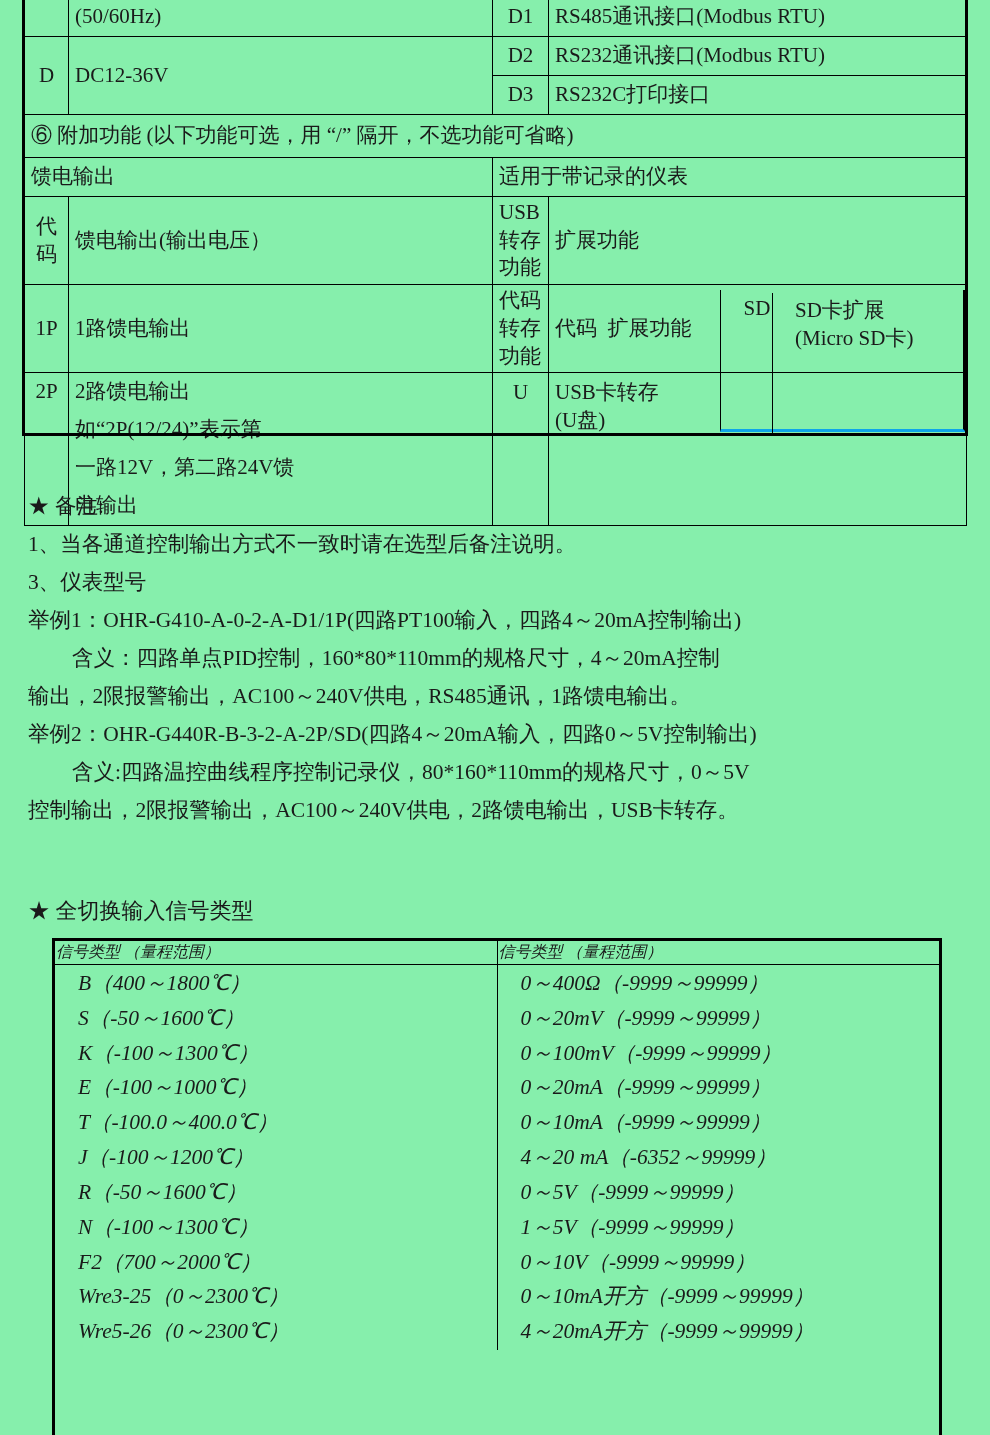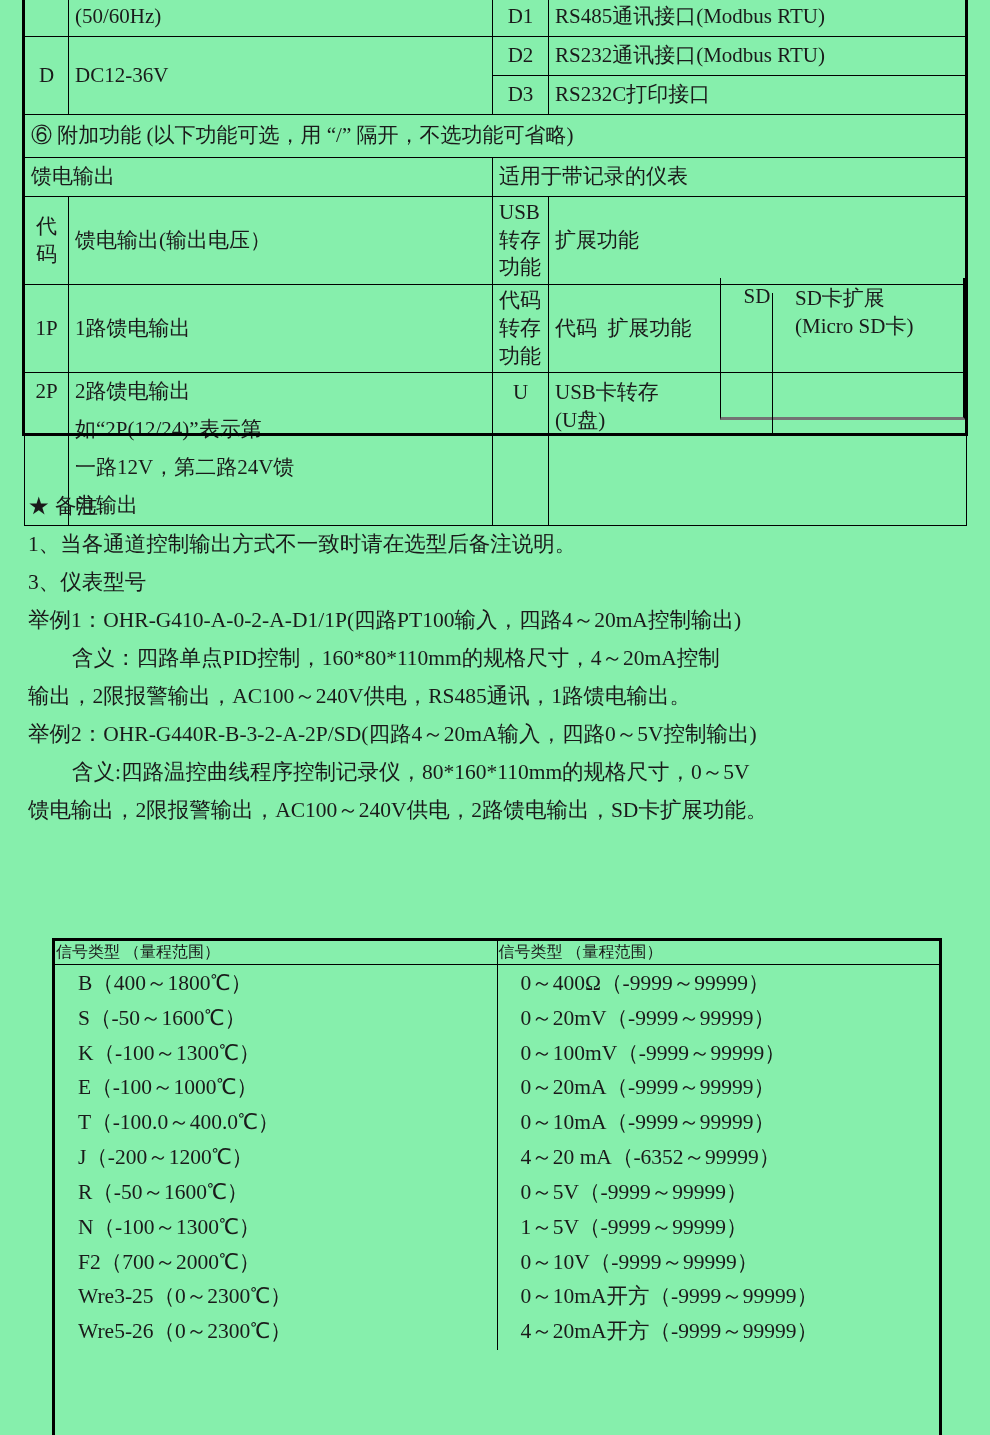--- a/index.html
+++ b/index.html
@@ -172,7 +172,7 @@
   </tbody>
     </table>
 
-  <div style="position:absolute; left:720px; top:278px; width:246px; height:142px; border-left:1px solid #000; border-right:3px solid #000; border-bottom:3px solid #737373; box-sizing:border-box; padding:6px 0 0 10px;">
+  <div style="position:absolute; left:720px; top:290px; width:246px; height:142px; border-left:1px solid #000; border-right:3px solid #000; border-bottom:3px solid #0ea5e9; box-sizing:border-box; padding:6px 0 0 10px;">
     <div style="display:flex;">
       <div style="width:52px; text-align:center; font-size:21px;">SD</div>
       <div style="font-size:21px; line-height:1.35; padding-left:12px;">

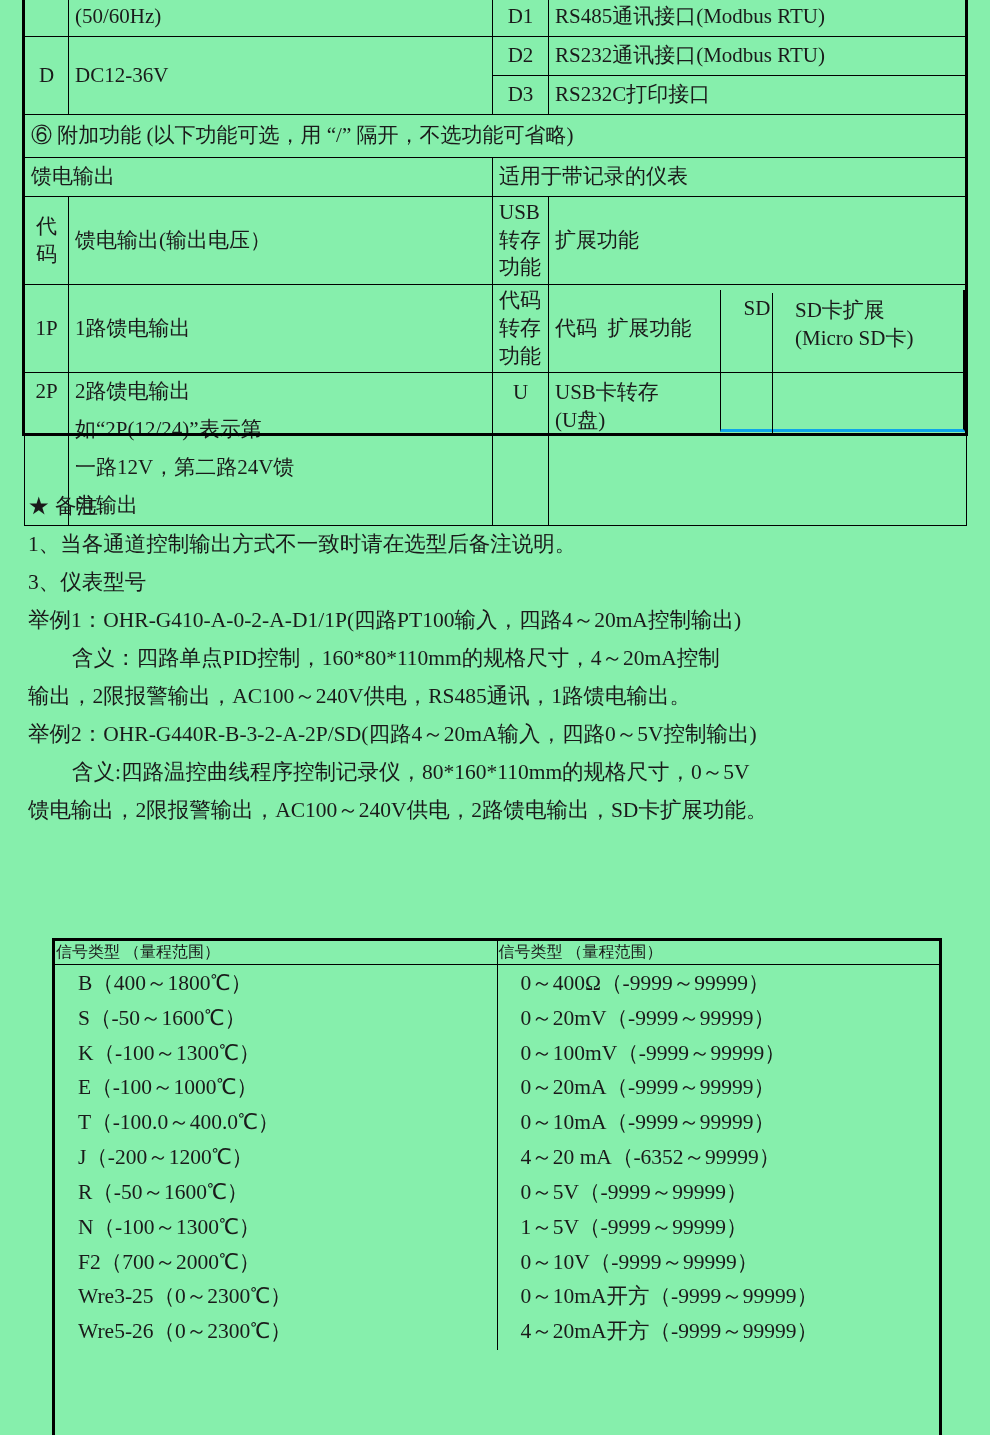--- a/index.html
+++ b/index.html
@@ -194,7 +194,7 @@
     <p class="ex">输出，2限报警输出，AC100～240V供电，RS485通讯，1路馈电输出。</p>
     <p class="ex">举例2：OHR-G440R-B-3-2-A-2P/SD(四路4～20mA输入，四路0～5V控制输出)</p>
     <p class="indent2 ex">含义:四路温控曲线程序控制记录仪，80*160*110mm的规格尺寸，0～5V</p>
-    <p class="ex">馈电输出，2限报警输出，AC100～240V供电，2路馈电输出，SD卡扩展功能。</p>
+    <p class="ex">控制输出，2限报警输出，AC100～240V供电，2路馈电输出，USB卡转存。</p>
   </div>
 
 

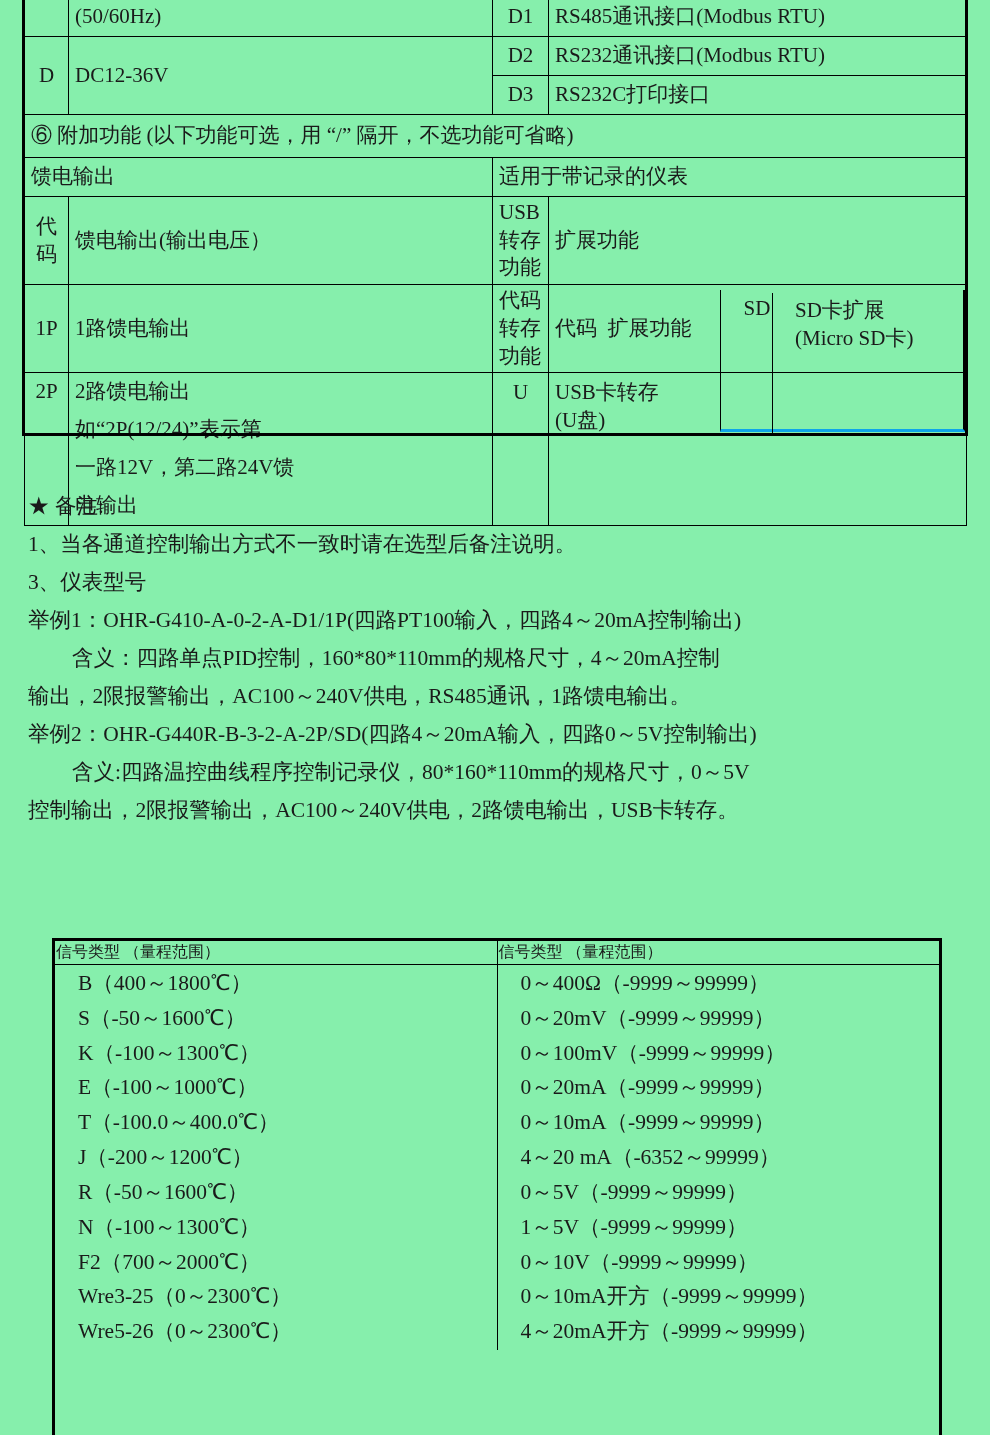--- a/index.html
+++ b/index.html
@@ -197,6 +197,7 @@
     <p class="ex">控制输出，2限报警输出，AC100～240V供电，2路馈电输出，USB卡转存。</p>
   </div>
 
+  <div class="star-head">★  全切换输入信号类型</div>
 
   <div class="sig-wrap">
     <table>

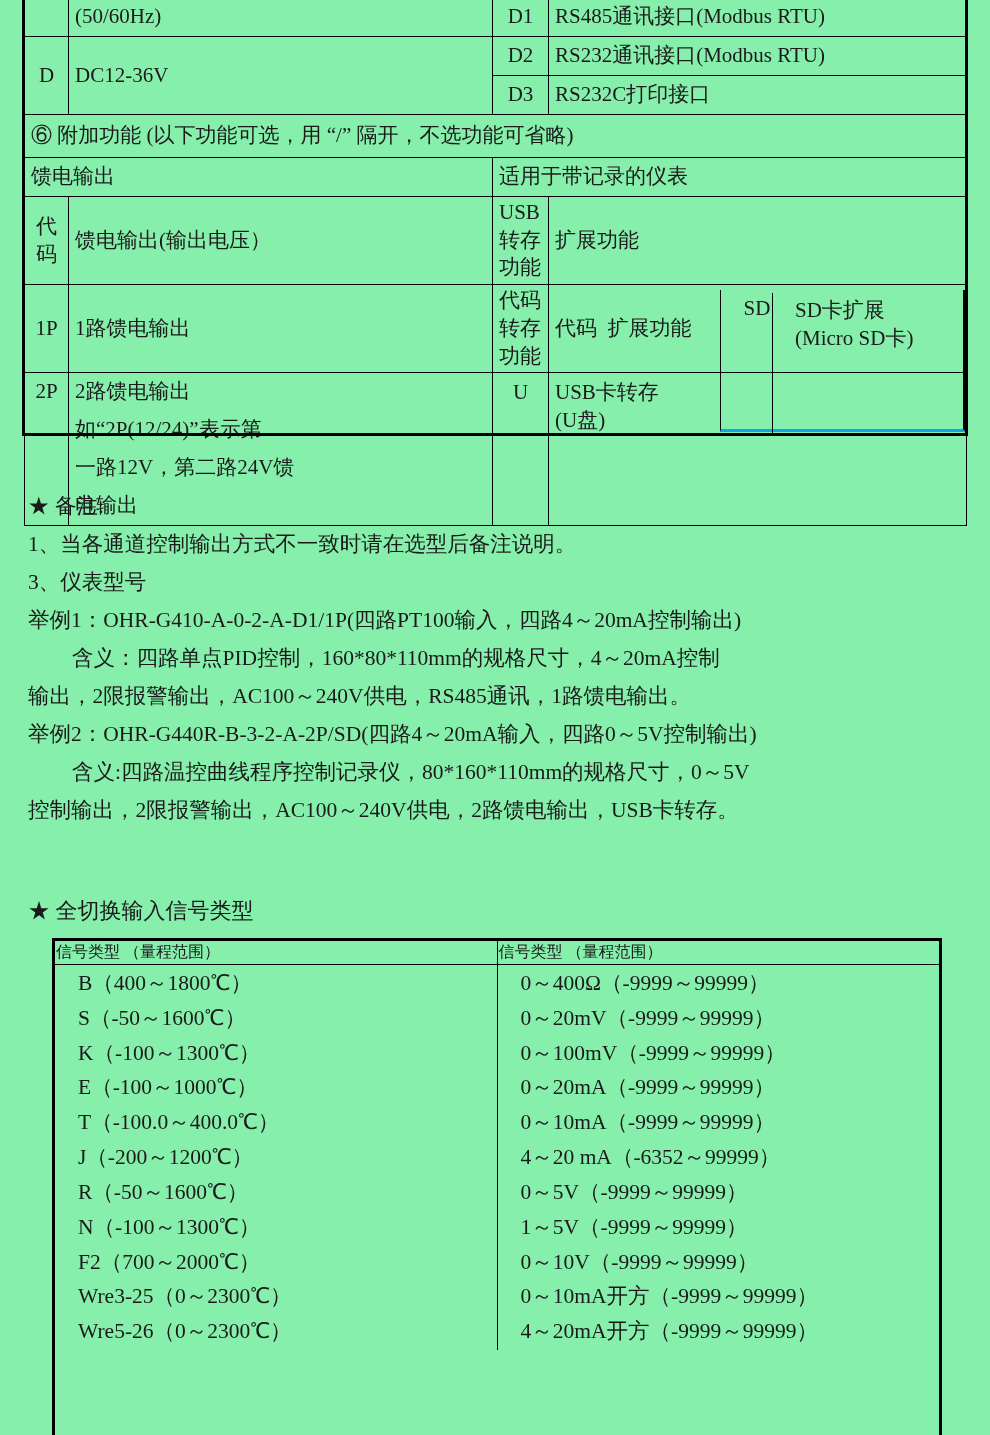--- a/index.html
+++ b/index.html
@@ -91,7 +91,7 @@
     height: 500px;
   }
   .sig-wrap table { width: 100%; border-collapse: collapse; table-layout: fixed; }
-  .sig-wrap td { border: 1px solid #000; }
+  .sig-wrap td { border: 1px solid #000; font-style: italic; }
   .colL { width: 50%; }
   .colR { width: 50%; }
 </style>

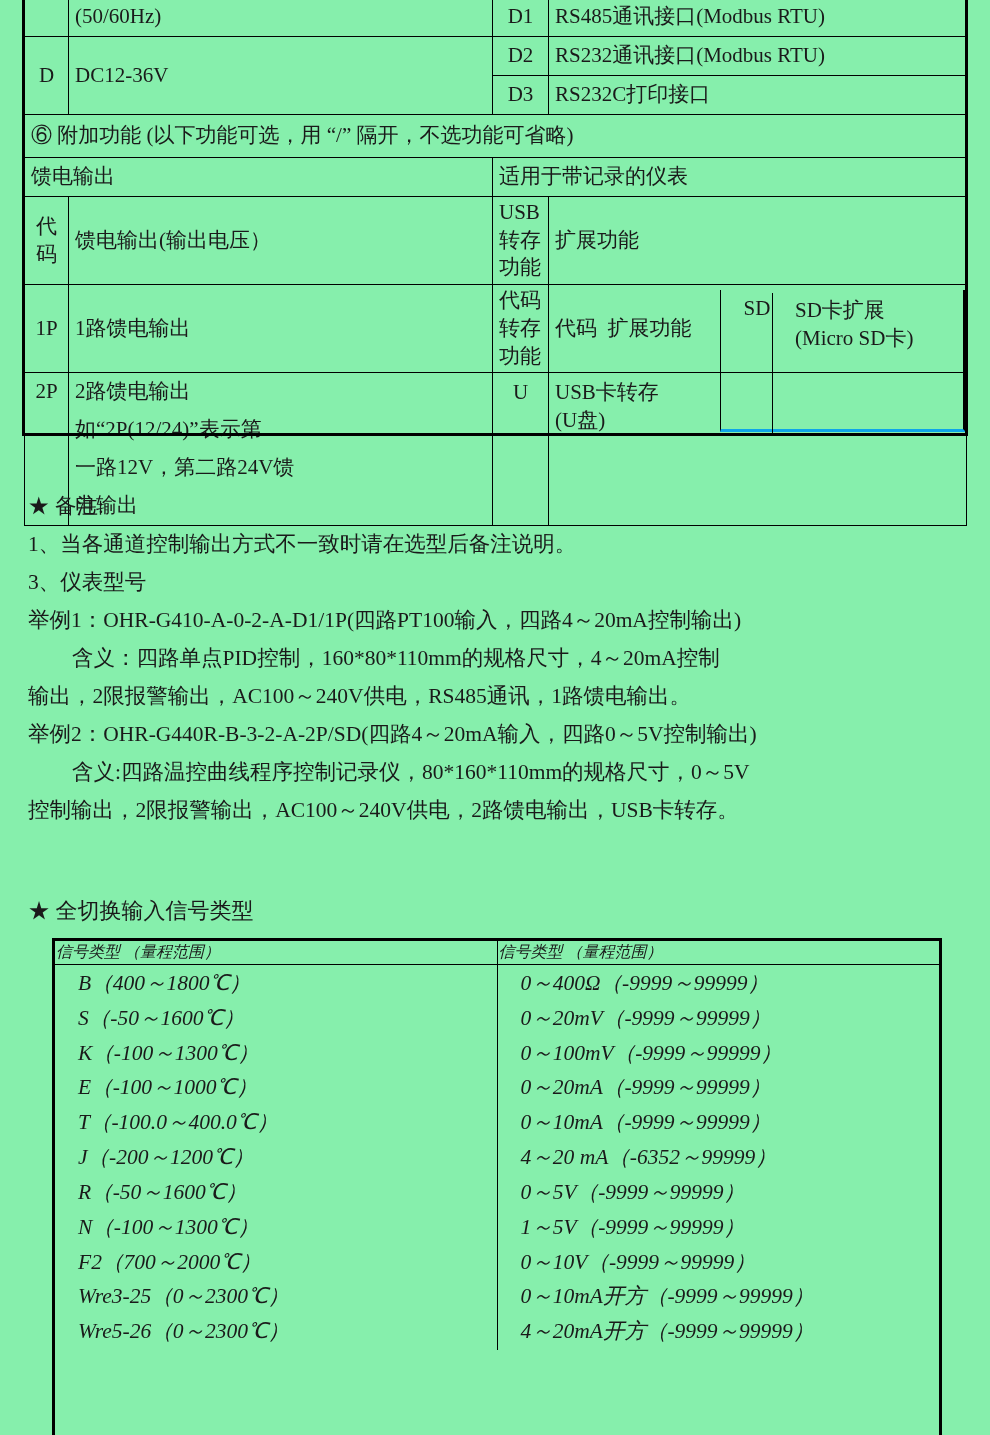--- a/index.html
+++ b/index.html
@@ -218,7 +218,7 @@
             <li>K（-100～1300℃）</li>
             <li>E（-100～1000℃）</li>
             <li>T（-100.0～400.0℃）</li>
-            <li>J（-200～1200℃）</li>
+            <li>J（-100～1200℃）</li>
             <li>R（-50～1600℃）</li>
             <li>N（-100～1300℃）</li>
             <li>F2（700～2000℃）</li>

